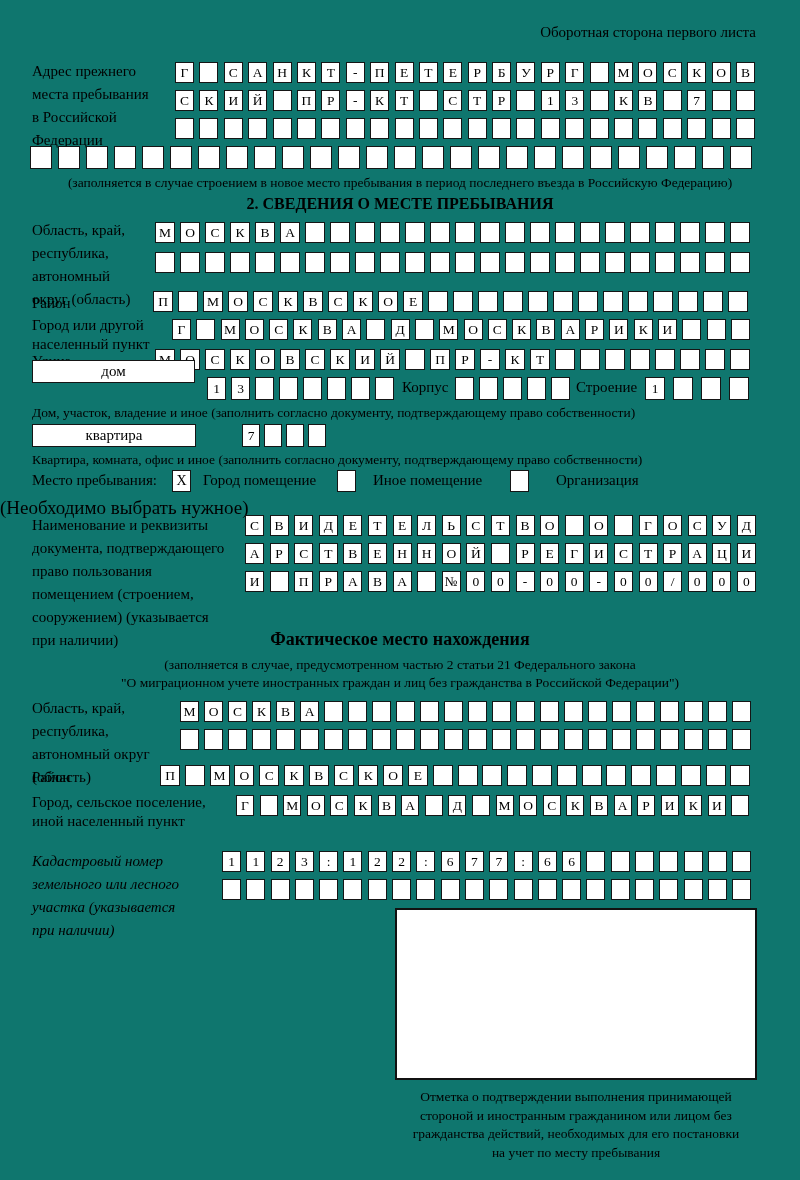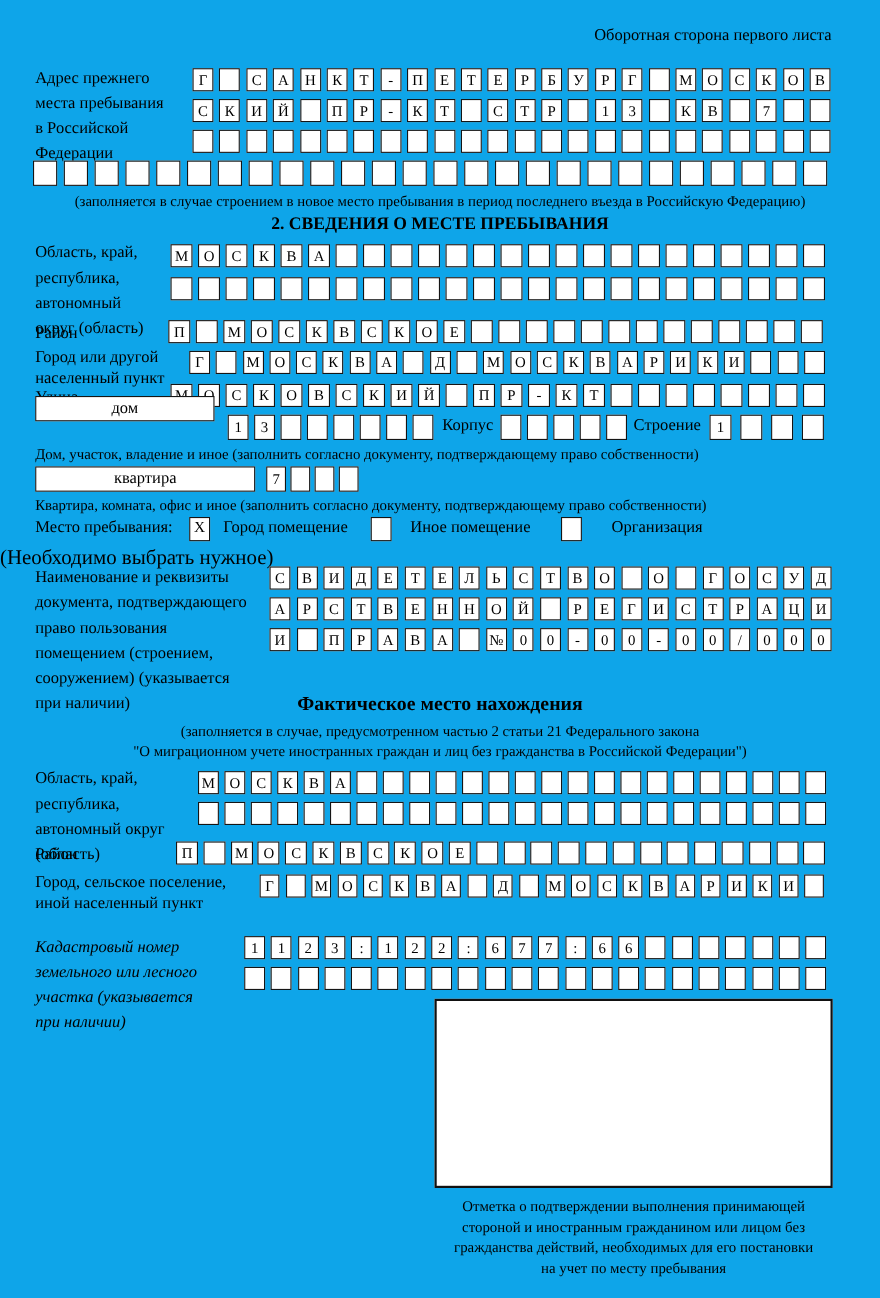--- a/index.html
+++ b/index.html
@@ -4,7 +4,7 @@
 <style>
   html,body{margin:0;padding:0;background:#e8e8e8;}
   .page{
-    position:relative;width:800px;height:1180px;margin:0 auto;background:#0ea5e9;
+    position:relative;width:800px;height:1180px;margin:0 auto;background:#0f766e;
     color:#000;font-family:"Liberation Serif","DejaVu Serif",serif;overflow:hidden;
   }
   .abs{position:absolute;}

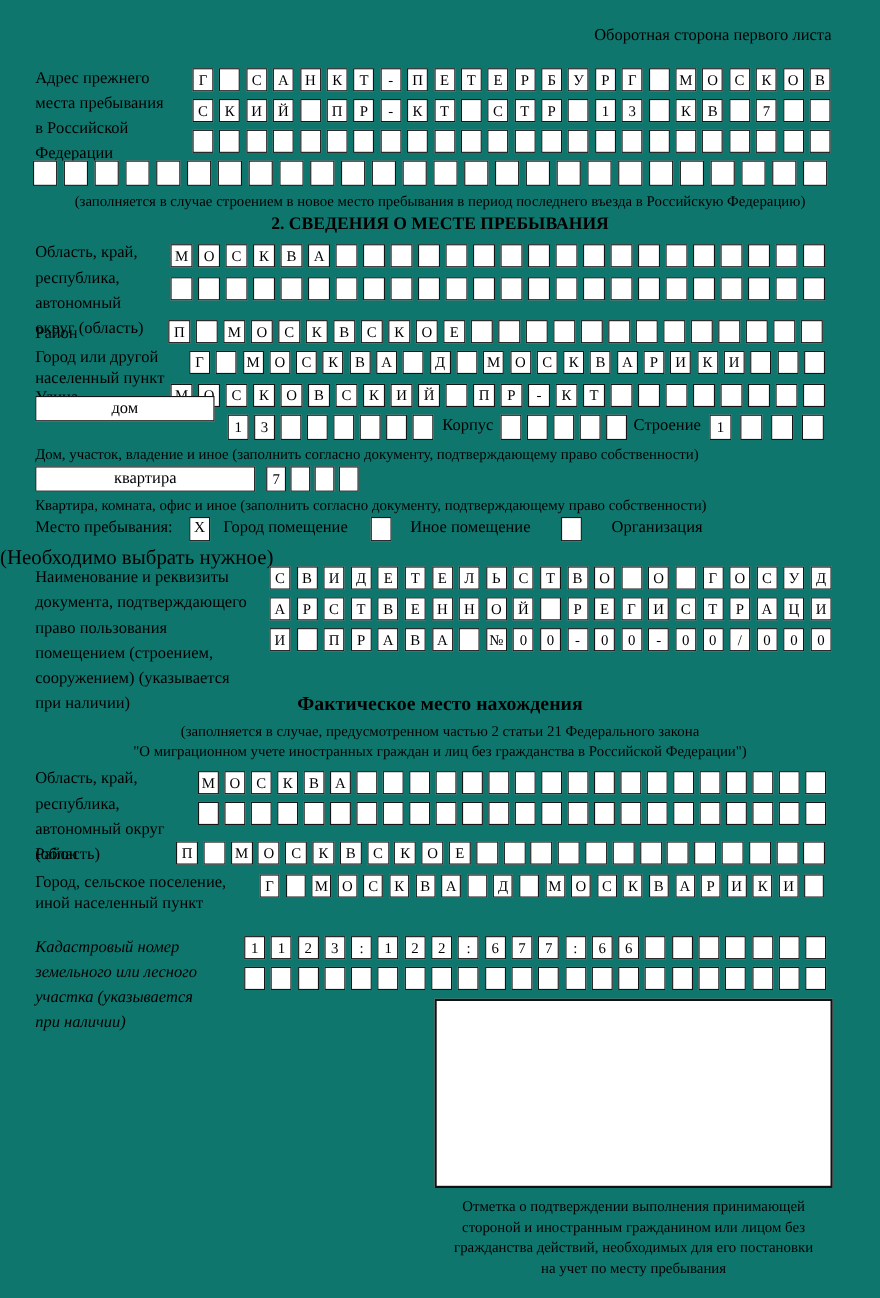--- a/index.html
+++ b/index.html
@@ -322,7 +322,7 @@
     </div>
   <div class="abs note" style="left:32px;top:404px;">Дом, участок, владение и иное (заполнить согласно документу, подтверждающему право собственности)</div>
 
-  <div class="widebox" style="left:32px;top:424px;width:200px;height:23px;">квартира</div>
+  <div class="widebox" style="left:32px;top:424px;width:164px;height:23px;">квартира</div>
   <div class="cellrow" style="left:242px;top:424px;--w:18px;--h:23px;--g:4px;">
       <span class="cell">7</span>
       <span class="cell"></span>

